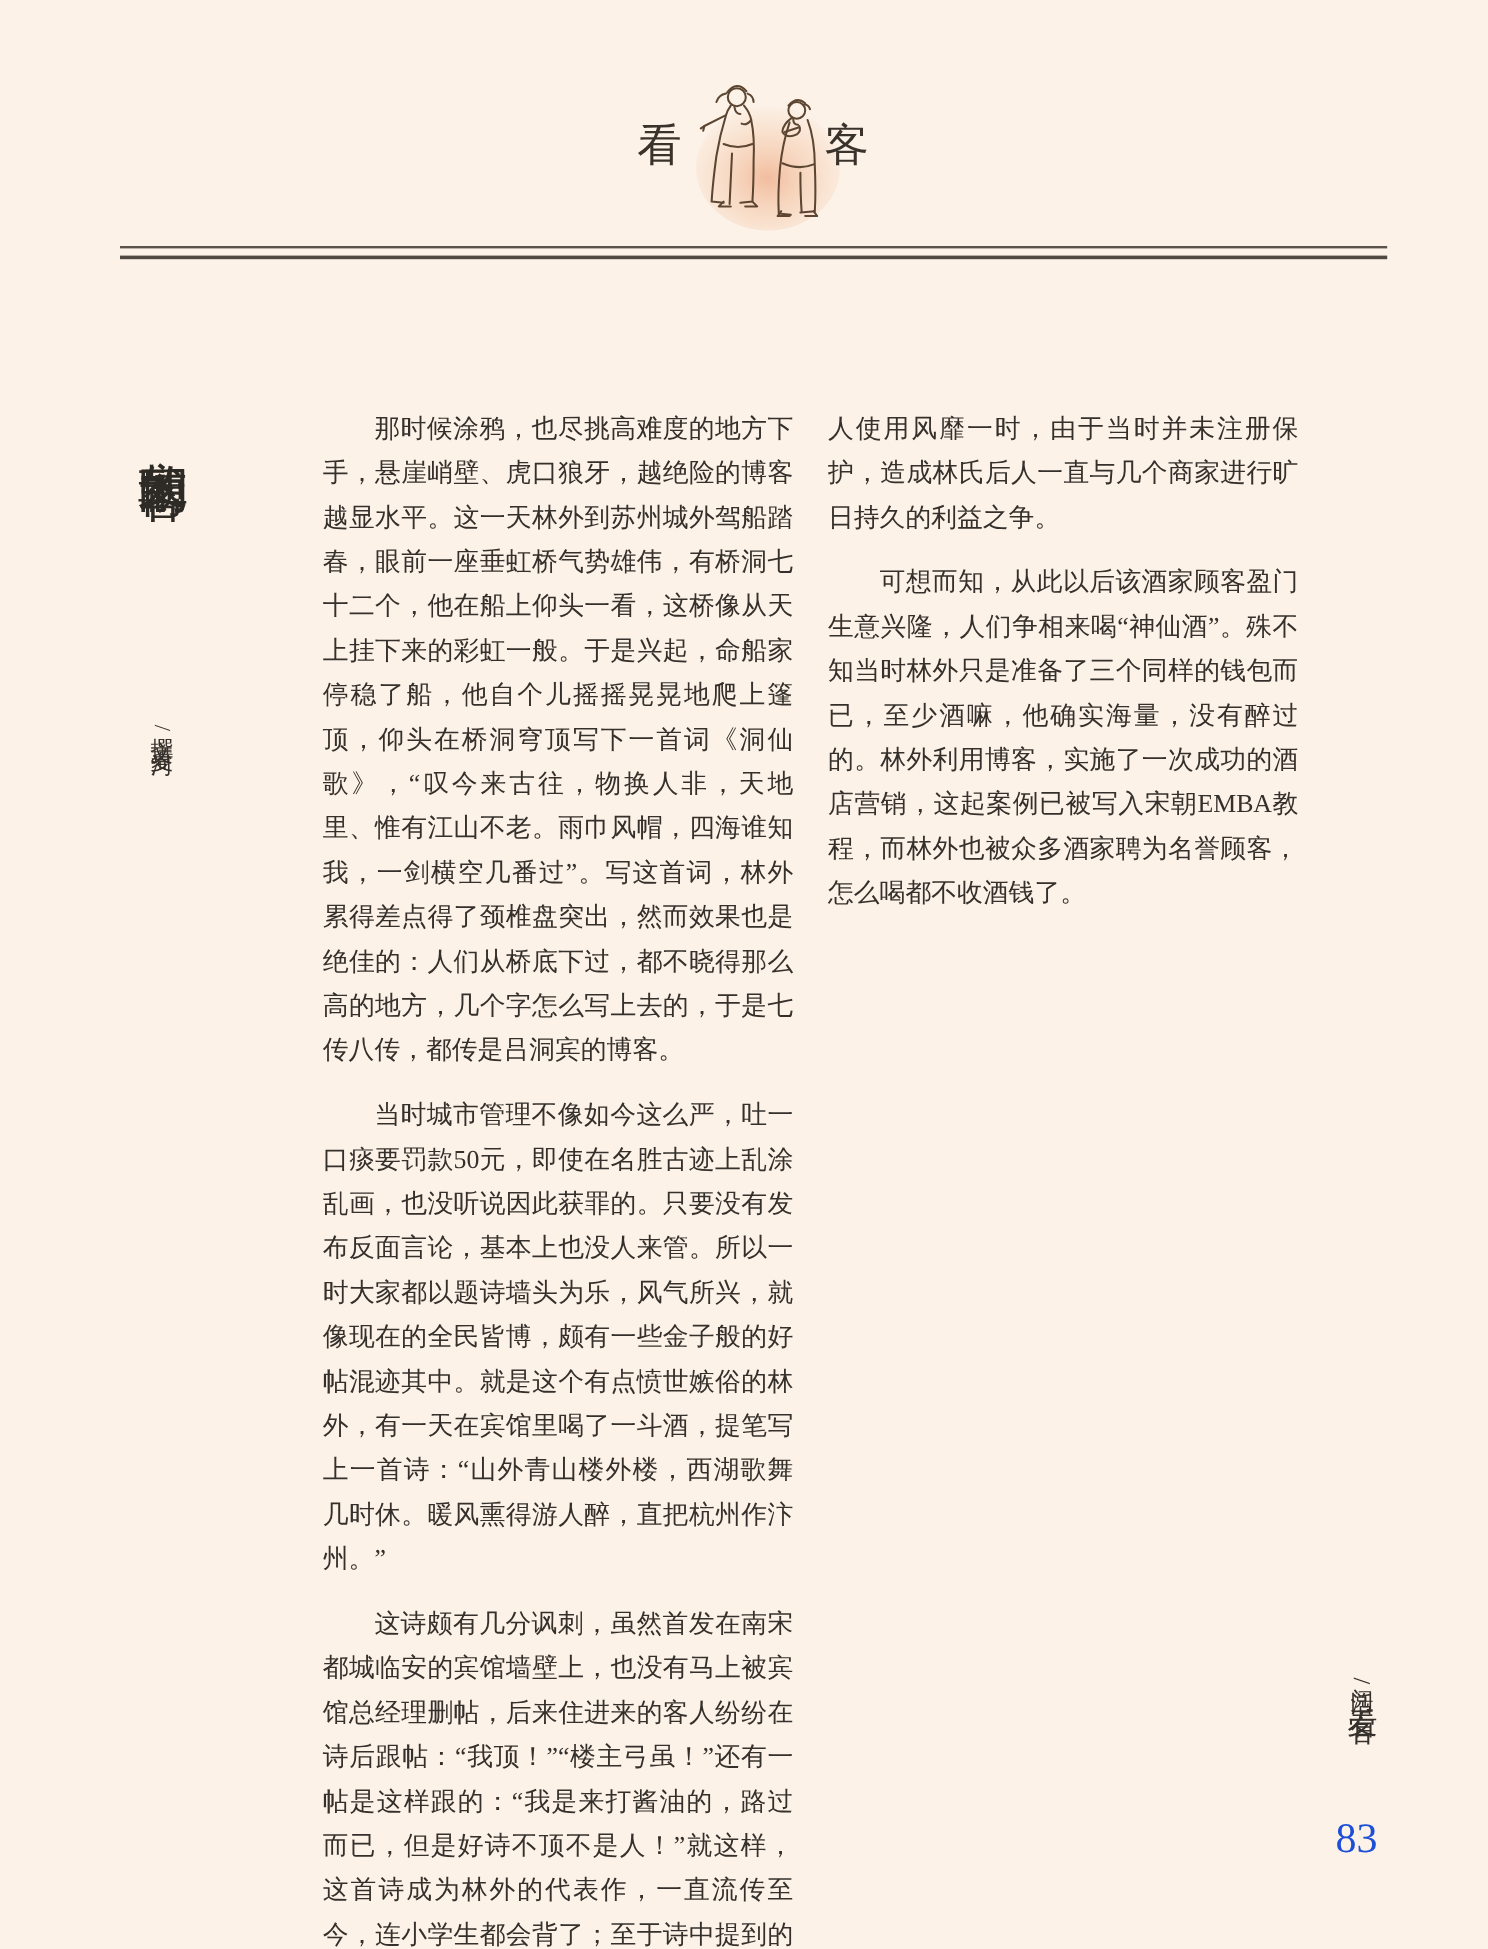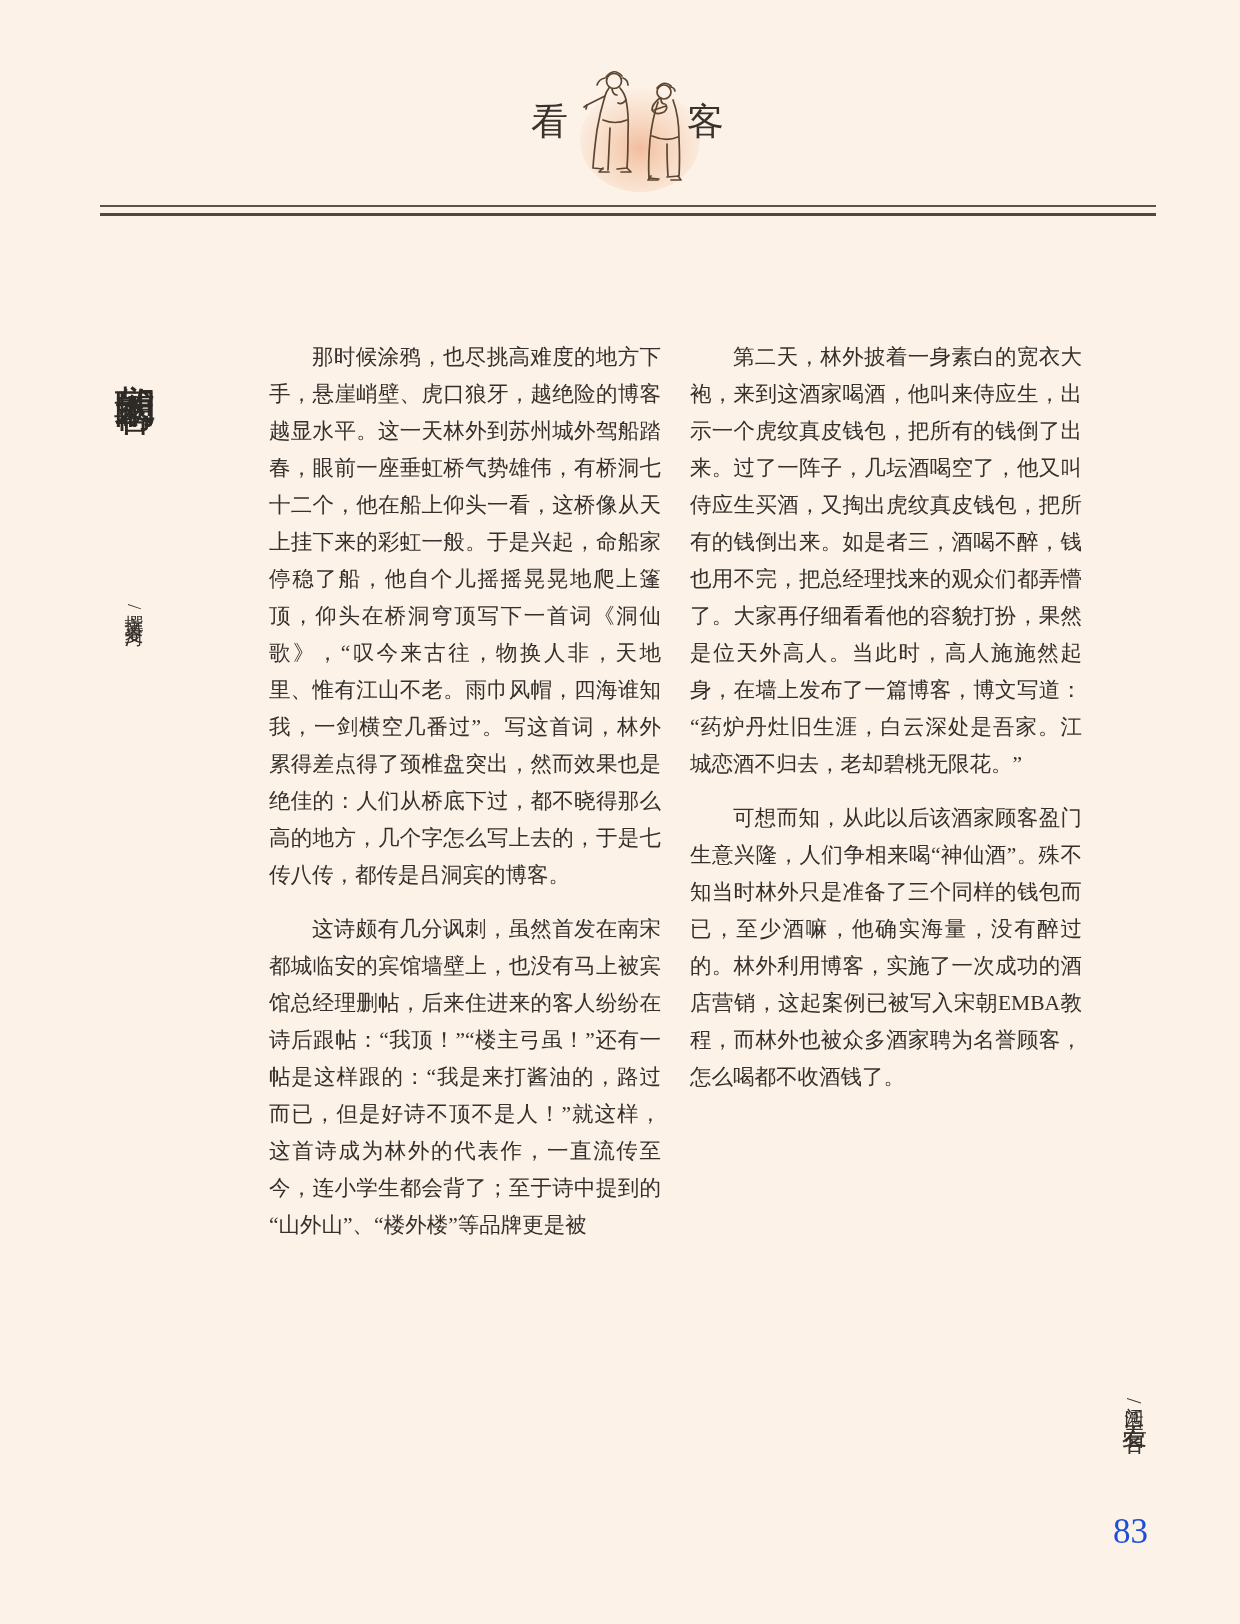--- a/index.html
+++ b/index.html
@@ -142,6 +142,7 @@
     </section>
 
     <section class="col right">
+      <p class="no-indent">人使用风靡一时，由于当时并未注册保护，造成林氏后人一直与几个商家进行旷日持久的利益之争。</p>
       <p>第二天，林外披着一身素白的宽衣大袍，来到这酒家喝酒，他叫来侍应生，出示一个虎纹真皮钱包，把所有的钱倒了出来。过了一阵子，几坛酒喝空了，他又叫侍应生买酒，又掏出虎纹真皮钱包，把所有的钱倒出来。如是者三，酒喝不醉，钱也用不完，把总经理找来的观众们都弄懵了。大家再仔细看看他的容貌打扮，果然是位天外高人。当此时，高人施施然起身，在墙上发布了一篇博客，博文写道：“药炉丹灶旧生涯，白云深处是吾家。江城恋酒不归去，老却碧桃无限花。”</p>
       <p><span>可想而知，从此以后该酒家顾客盈门生意兴隆，人们争相来喝“神仙酒”。殊不知当时林外只是准备了三个同样的钱包而已，至少酒嘛，他确实海量，没有醉过的。林外利用博客，实施了一次成功的酒店营销，这起案例已被写入宋朝EMBA教程，而林外也被众多酒家聘为名誉顾客，怎么喝都不收酒钱了。</span></p>
     </section>

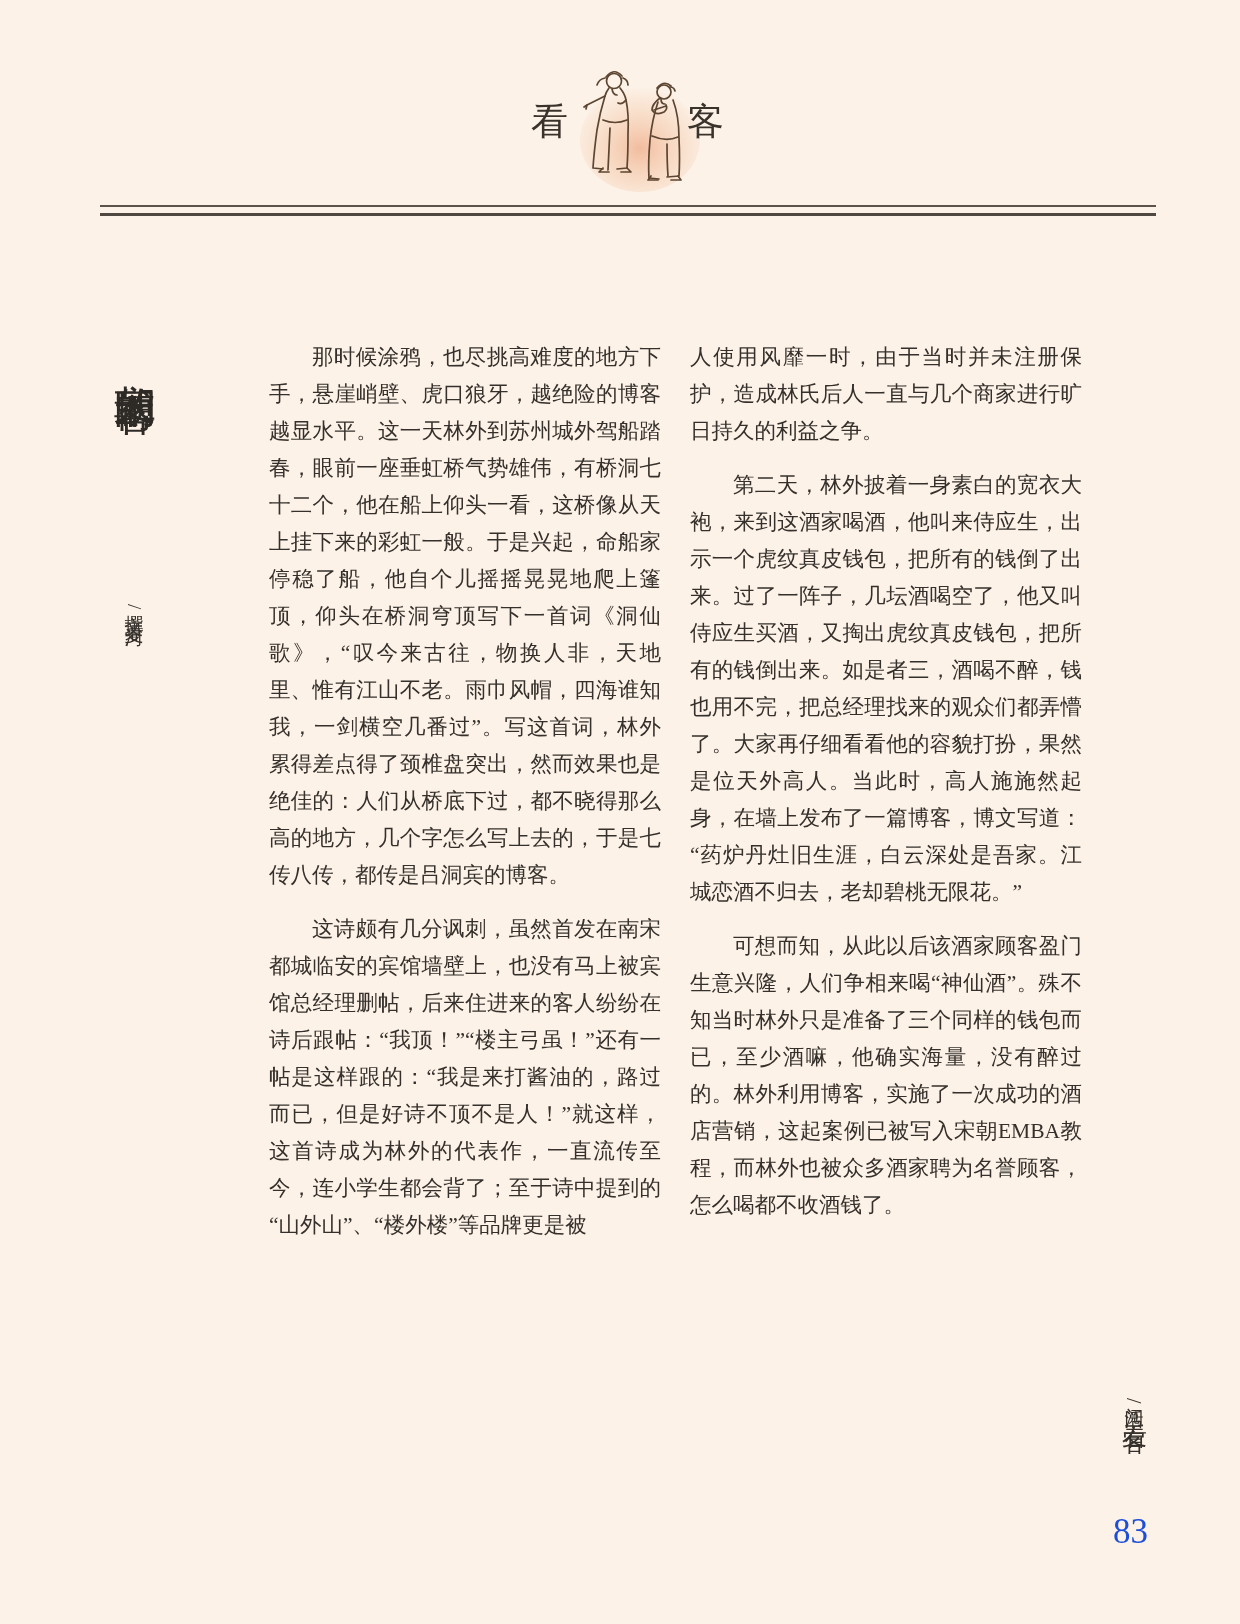--- a/index.html
+++ b/index.html
@@ -143,7 +143,6 @@
 
     <section class="col right">
       <p class="no-indent">人使用风靡一时，由于当时并未注册保护，造成林氏后人一直与几个商家进行旷日持久的利益之争。</p>
-      <p>第二天，林外披着一身素白的宽衣大袍，来到这酒家喝酒，他叫来侍应生，出示一个虎纹真皮钱包，把所有的钱倒了出来。过了一阵子，几坛酒喝空了，他又叫侍应生买酒，又掏出虎纹真皮钱包，把所有的钱倒出来。如是者三，酒喝不醉，钱也用不完，把总经理找来的观众们都弄懵了。大家再仔细看看他的容貌打扮，果然是位天外高人。当此时，高人施施然起身，在墙上发布了一篇博客，博文写道：“药炉丹灶旧生涯，白云深处是吾家。江城恋酒不归去，老却碧桃无限花。”</p>
       <p><span>可想而知，从此以后该酒家顾客盈门生意兴隆，人们争相来喝“神仙酒”。殊不知当时林外只是准备了三个同样的钱包而已，至少酒嘛，他确实海量，没有醉过的。林外利用博客，实施了一次成功的酒店营销，这起案例已被写入宋朝EMBA教程，而林外也被众多酒家聘为名誉顾客，怎么喝都不收酒钱了。</span></p>
     </section>
   </main>

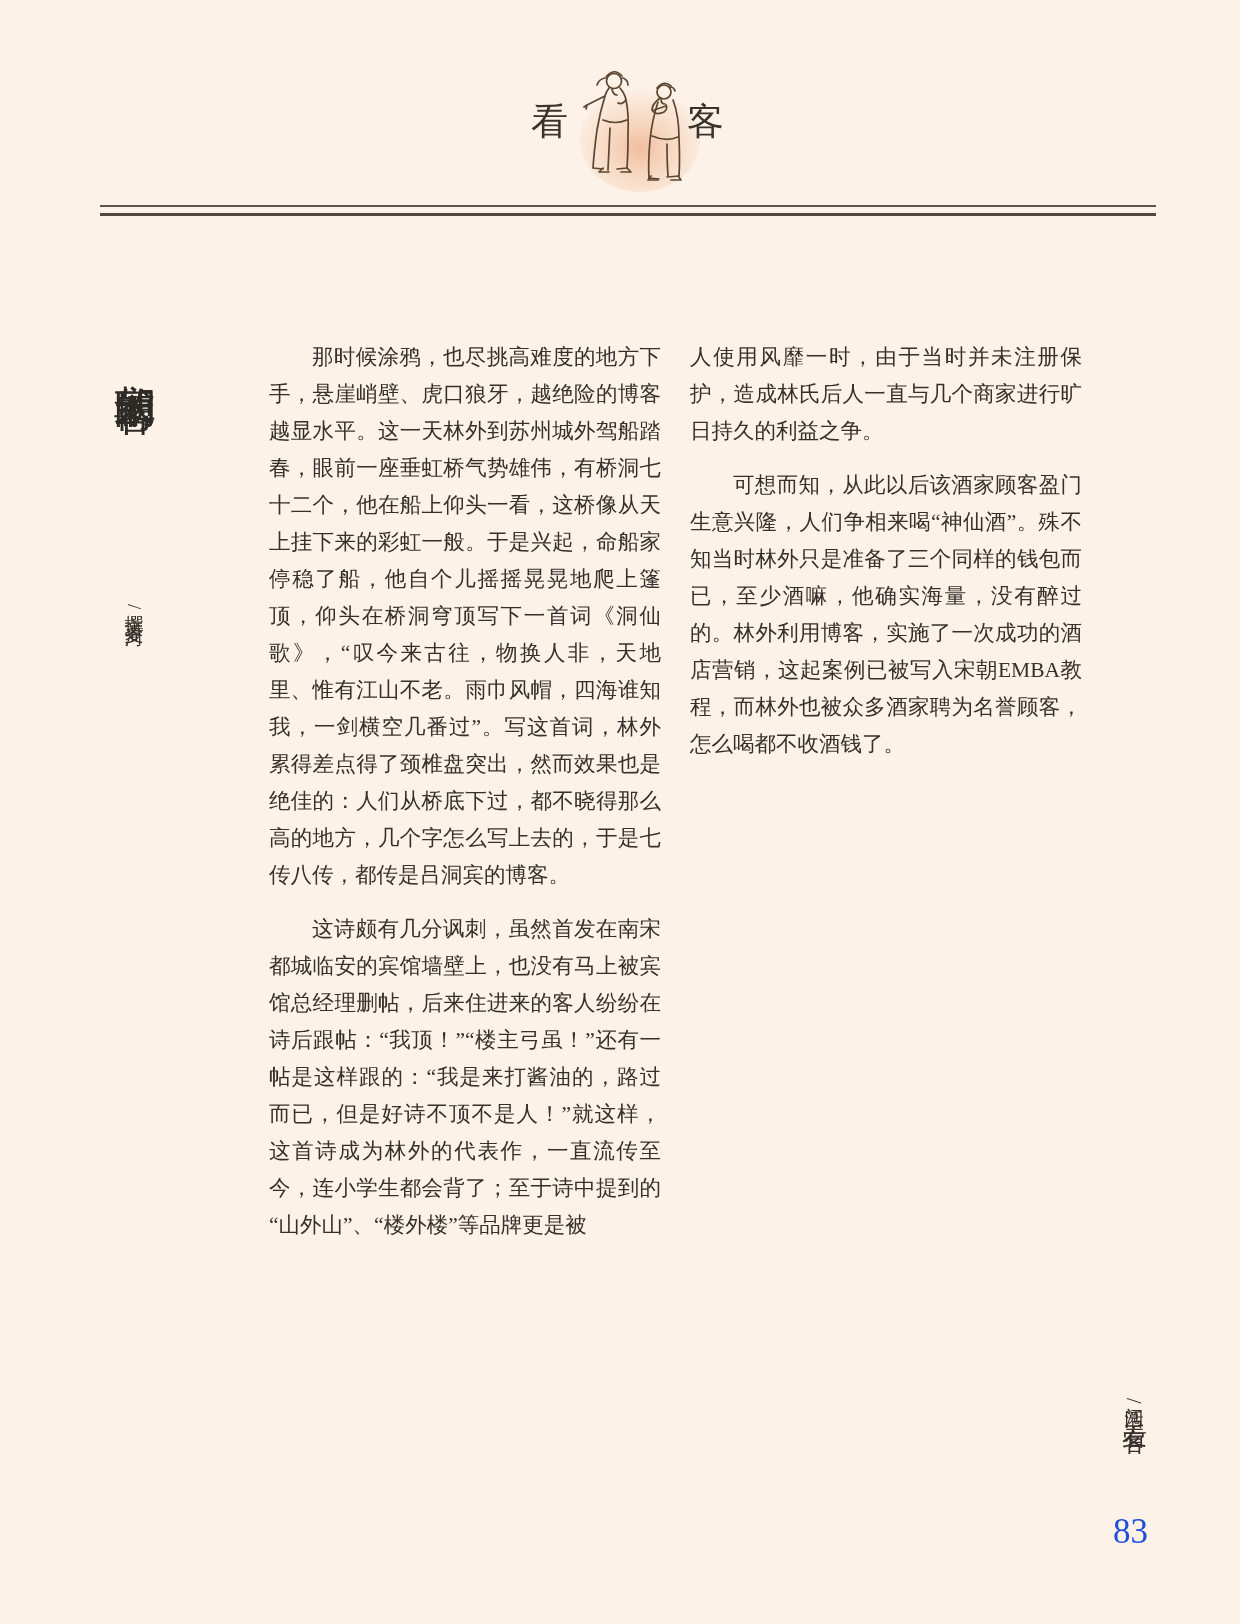--- a/index.html
+++ b/index.html
@@ -138,6 +138,7 @@
   <main>
     <section class="col left">
       <p>那时候涂鸦，也尽挑高难度的地方下手，悬崖峭壁、虎口狼牙，越绝险的博客越显水平。这一天林外到苏州城外驾船踏春，眼前一座垂虹桥气势雄伟，有桥洞七十二个，他在船上仰头一看，这桥像从天上挂下来的彩虹一般。于是兴起，命船家停稳了船，他自个儿摇摇晃晃地爬上篷顶，仰头在桥洞穹顶写下一首词《洞仙歌》，“叹今来古往，物换人非，天地里、惟有江山不老。雨巾风帽，四海谁知我，一剑横空几番过”。写这首词，林外累得差点得了颈椎盘突出，然而效果也是绝佳的：人们从桥底下过，都不晓得那么高的地方，几个字怎么写上去的，于是七传八传，都传是吕洞宾的博客。</p>
+      <p>当时城市管理不像如今这么严，吐一口痰要罚款50元，即使在名胜古迹上乱涂乱画，也没听说因此获罪的。只要没有发布反面言论，基本上也没人来管。所以一时大家都以题诗墙头为乐，风气所兴，就像现在的全民皆博，颇有一些金子般的好帖混迹其中。就是这个有点愤世嫉俗的林外，有一天在宾馆里喝了一斗酒，提笔写上一首诗：“山外青山楼外楼，西湖歌舞几时休。暖风熏得游人醉，直把杭州作汴州。”</p>
       <p>这诗颇有几分讽刺，虽然首发在南宋都城临安的宾馆墙壁上，也没有马上被宾馆总经理删帖，后来住进来的客人纷纷在诗后跟帖：“我顶！”“楼主弓虽！”还有一帖是这样跟的：“我是来打酱油的，路过而已，但是好诗不顶不是人！”就这样，这首诗成为林外的代表作，一直流传至今，连小学生都会背了；至于诗中提到的“山外山”、“楼外楼”等品牌更是被</p>
     </section>
 

